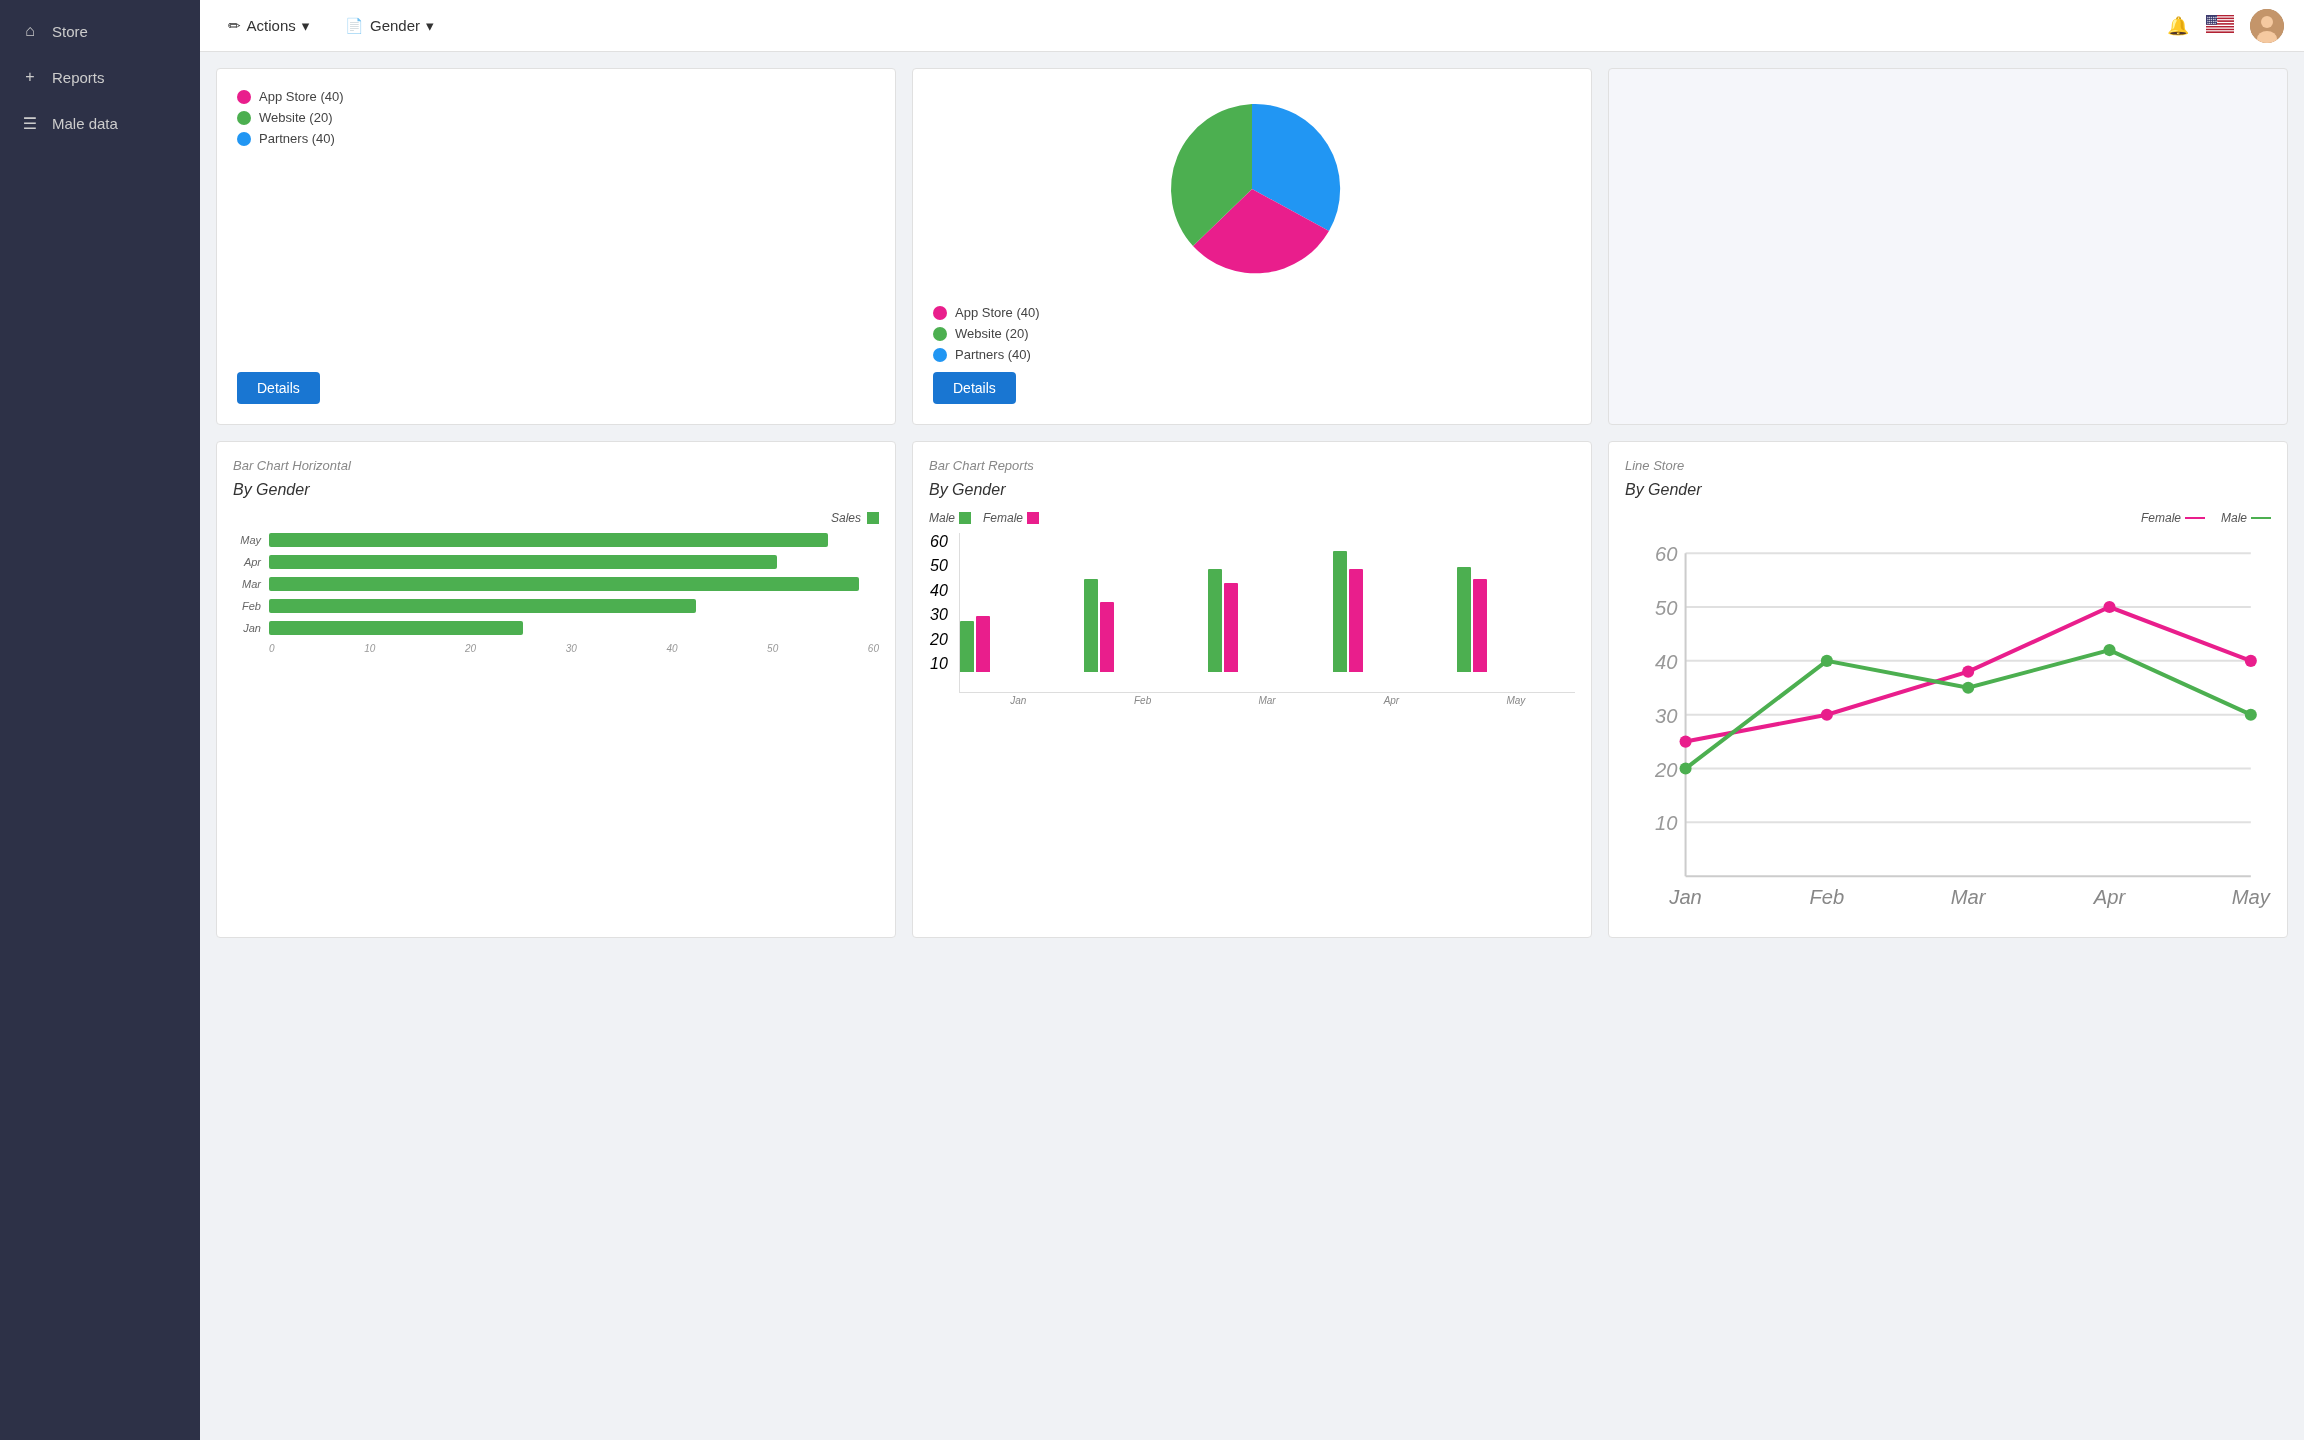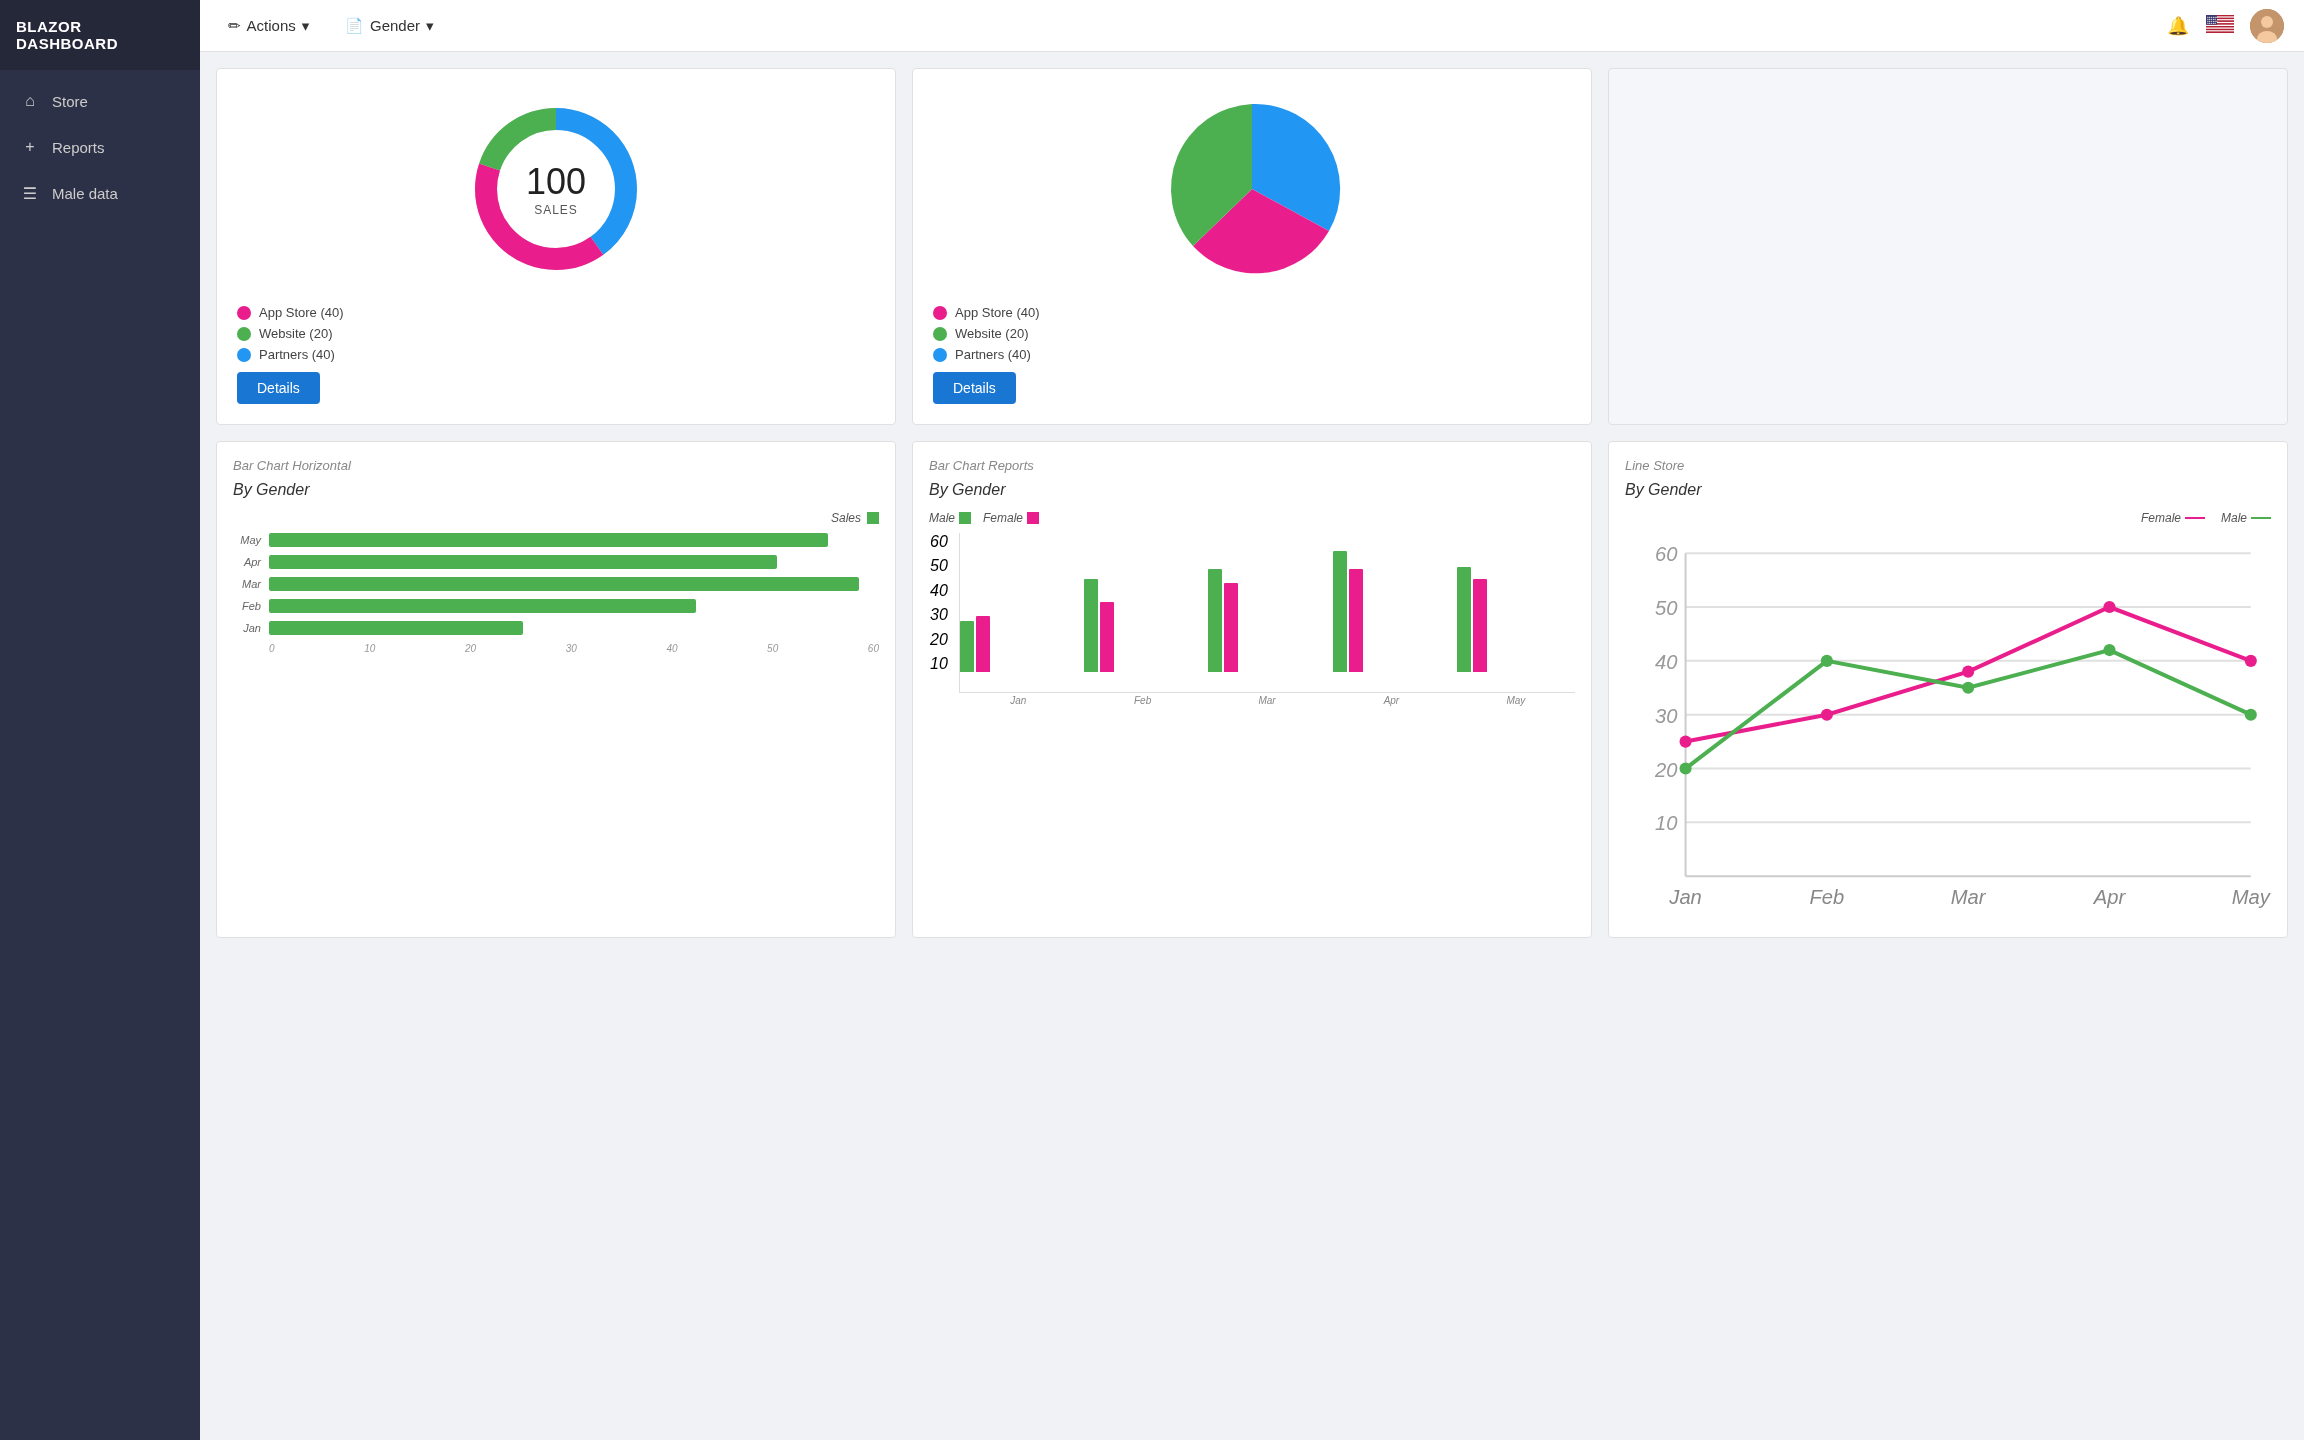--- a/index.html
+++ b/index.html
@@ -189,7 +189,6 @@
 <body>
 
 <div class="sidebar">
-  <div class="sidebar-brand">BLAZOR DASHBOARD</div>
   <nav class="sidebar-nav">
     <div class="sidebar-item">
       <span class="icon">⌂</span>

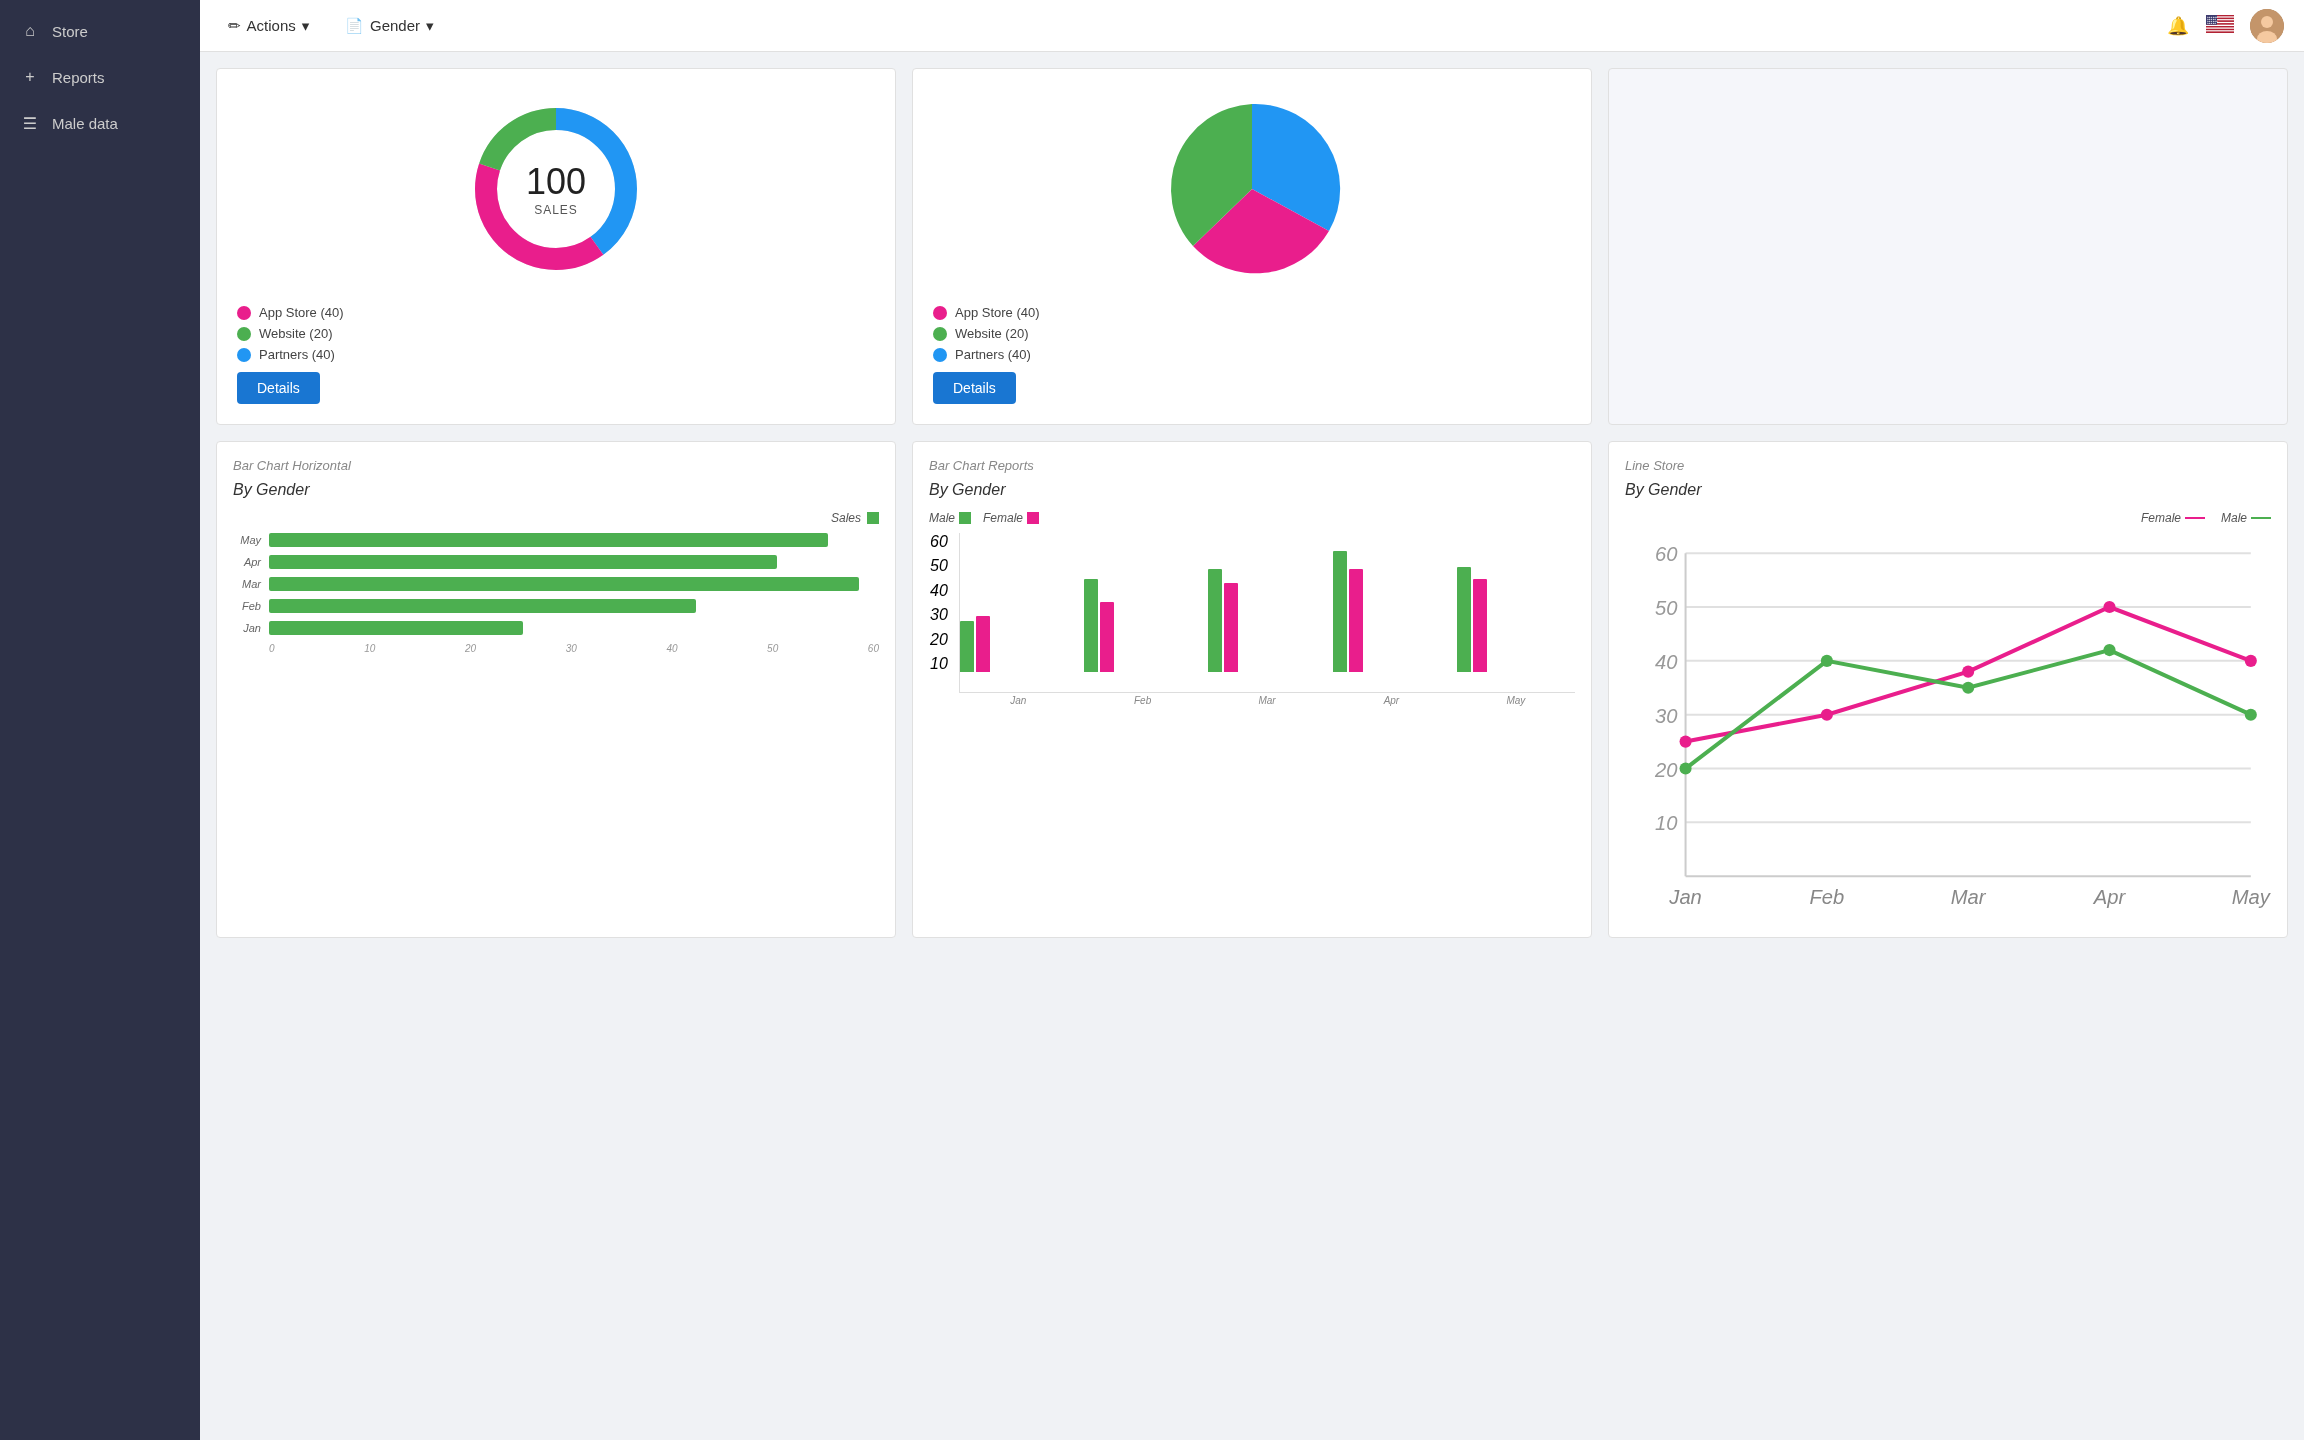--- a/index.html
+++ b/index.html
@@ -260,22 +260,6 @@
     <div class="cards-row">
 
       <div class="chart-card">
-        <div class="donut-wrap">
-          <svg width="200" height="200" viewBox="0 0 200 200">
-
-            <circle cx="100" cy="100" r="70" fill="none" stroke="#e0e0e0" stroke-width="22"></circle>
-
-            <circle cx="100" cy="100" r="70" fill="none" stroke="#2196f3" stroke-width="22" stroke-dasharray="175.9 263.9" stroke-dashoffset="0" transform="rotate(-90 100 100)"></circle>
-
-            <circle cx="100" cy="100" r="70" fill="none" stroke="#e91e8c" stroke-width="22" stroke-dasharray="175.9 263.9" stroke-dashoffset="-175.9" transform="rotate(-90 100 100)"></circle>
-
-            <circle cx="100" cy="100" r="70" fill="none" stroke="#4caf50" stroke-width="22" stroke-dasharray="87.96 351.8" stroke-dashoffset="-351.8" transform="rotate(-90 100 100)"></circle>
-          </svg>
-          <div class="donut-center">
-            <div class="donut-number">100</div>
-            <div class="donut-label">SALES</div>
-          </div>
-        </div>
         <div class="legend">
           <div class="legend-item">
             <span class="legend-dot" style="background:#e91e8c"></span>

